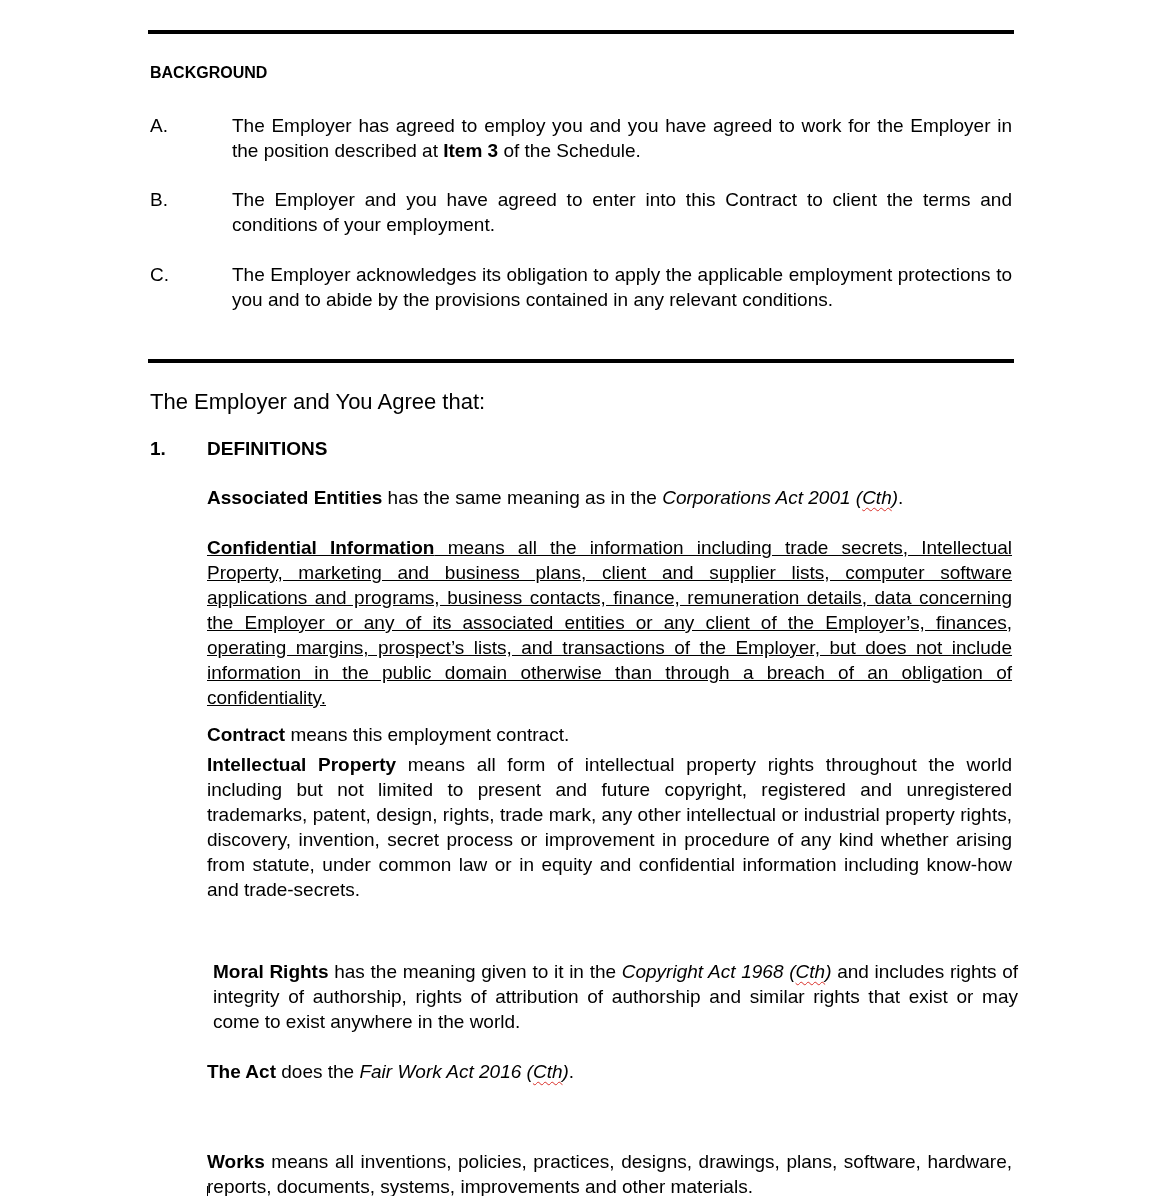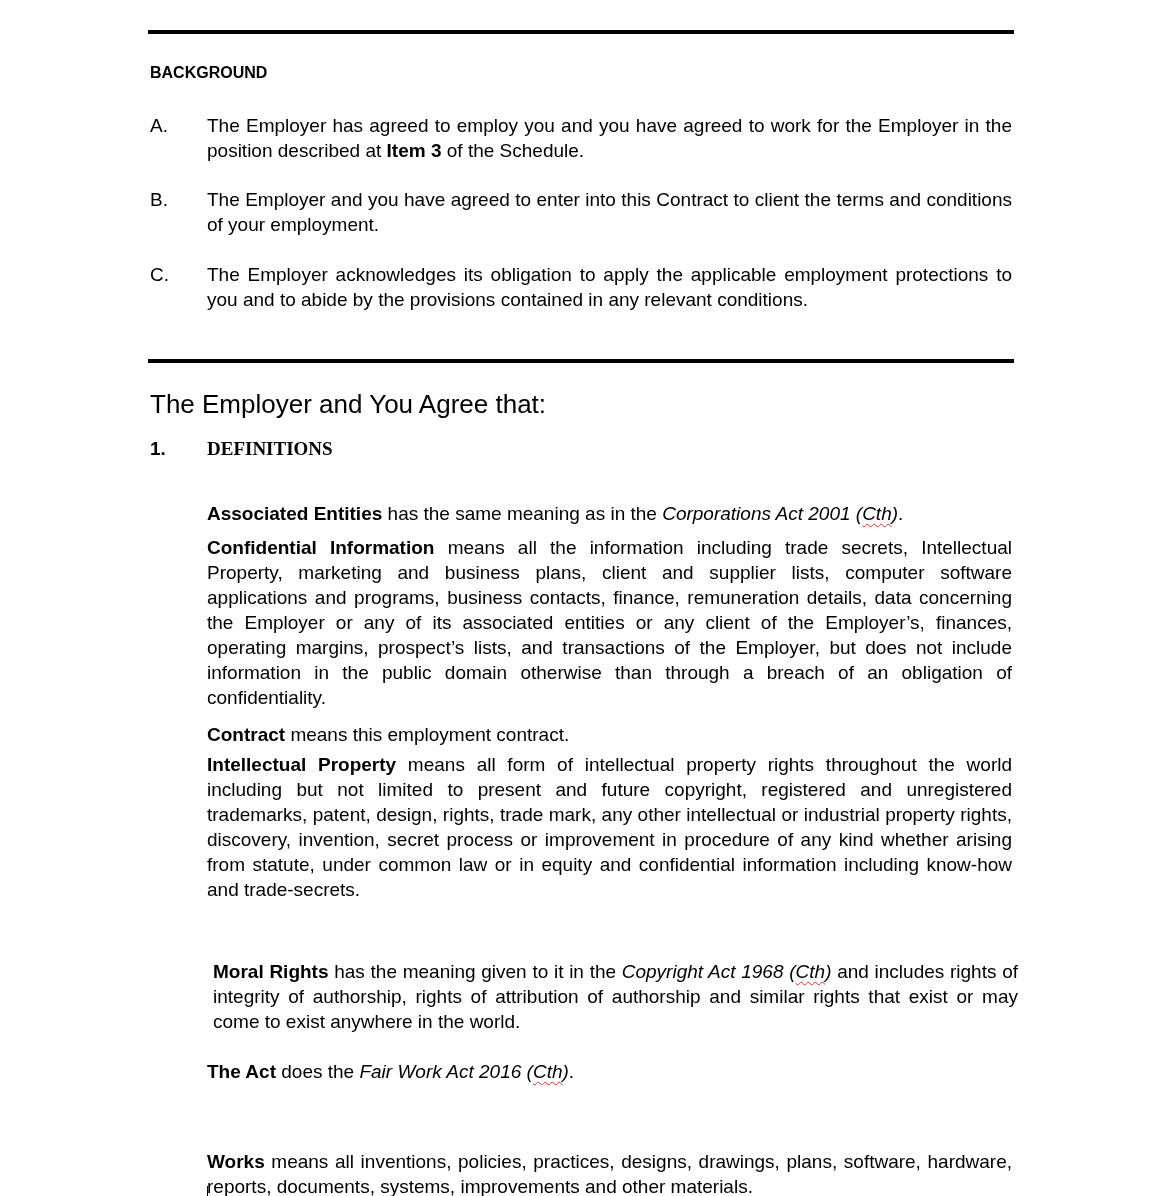--- a/index.html
+++ b/index.html
@@ -18,7 +18,7 @@
       position: absolute; left: 150px; width: 862px; line-height: 25px;
     }
     .recital .letter { position: absolute; left: 0; top: 0; }
-    .recital .text { margin-left: 57px; text-align: justify; text-align-last: left; }
+    .recital .text { margin-left: 82px; text-align: justify; text-align-last: left; }
     .agree {
       position: absolute; left: 150px; top: 389px; font-size: 26px;
     }

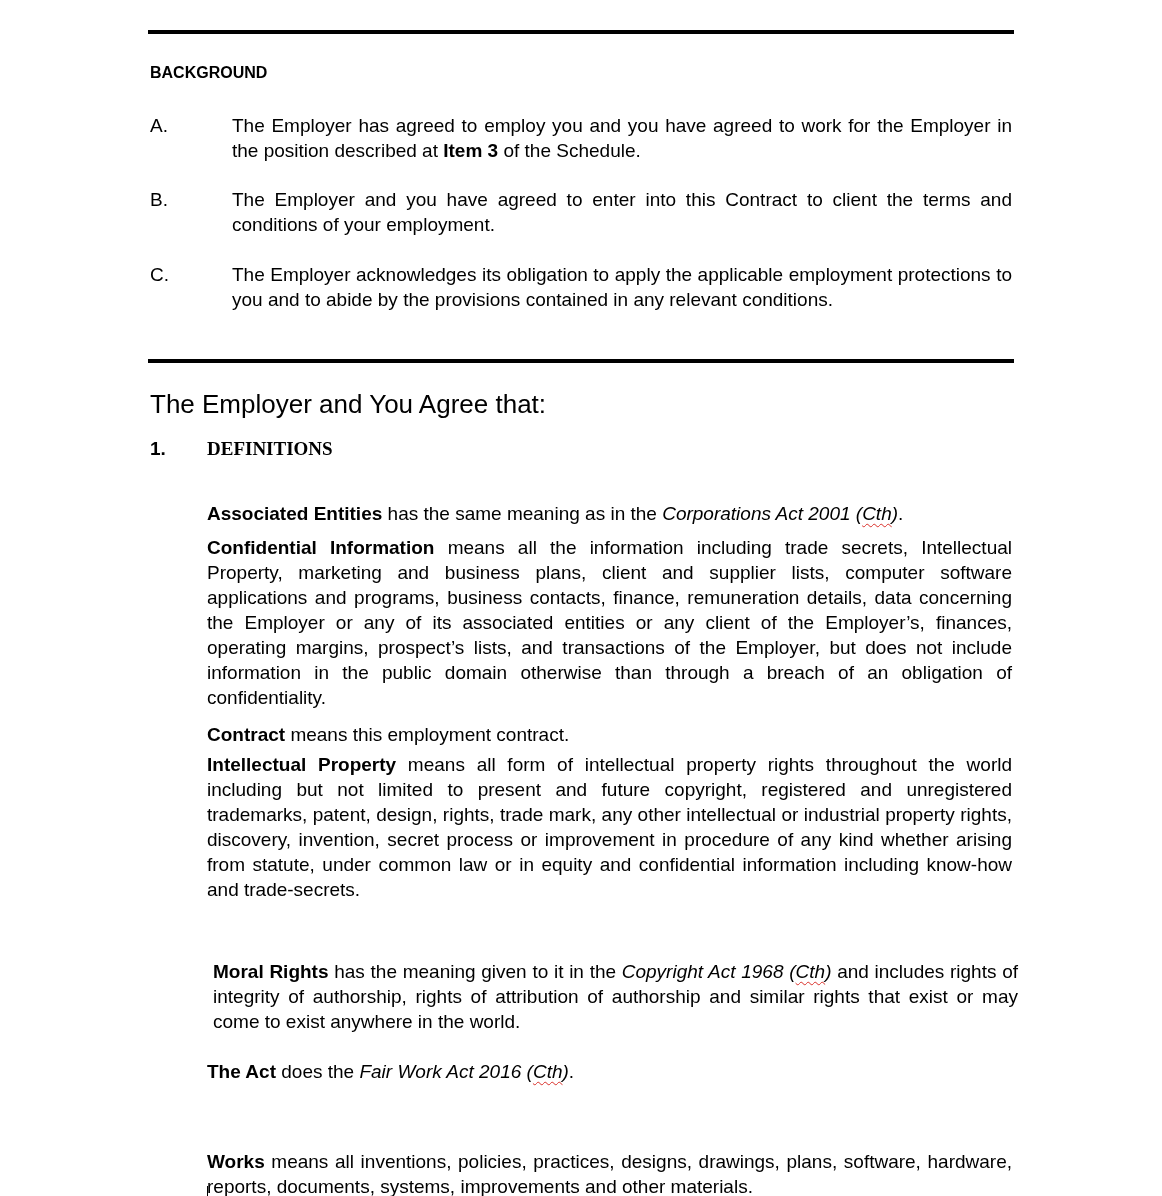--- a/index.html
+++ b/index.html
@@ -20,7 +20,7 @@
     .recital .letter { position: absolute; left: 0; top: 0; }
     .recital .text { margin-left: 82px; text-align: justify; text-align-last: left; }
     .agree {
-      position: absolute; left: 150px; top: 389px; font-size: 26px;
+      position: absolute; left: 150px; top: 389px; font-size: 22px;
     }
     .sec-num { position: absolute; left: 150px; top: 438px; font-weight: bold; }
     .sec-title { position: absolute; left: 207px; top: 438px; font-weight: bold; font-family: Liberation Serif, serif; }

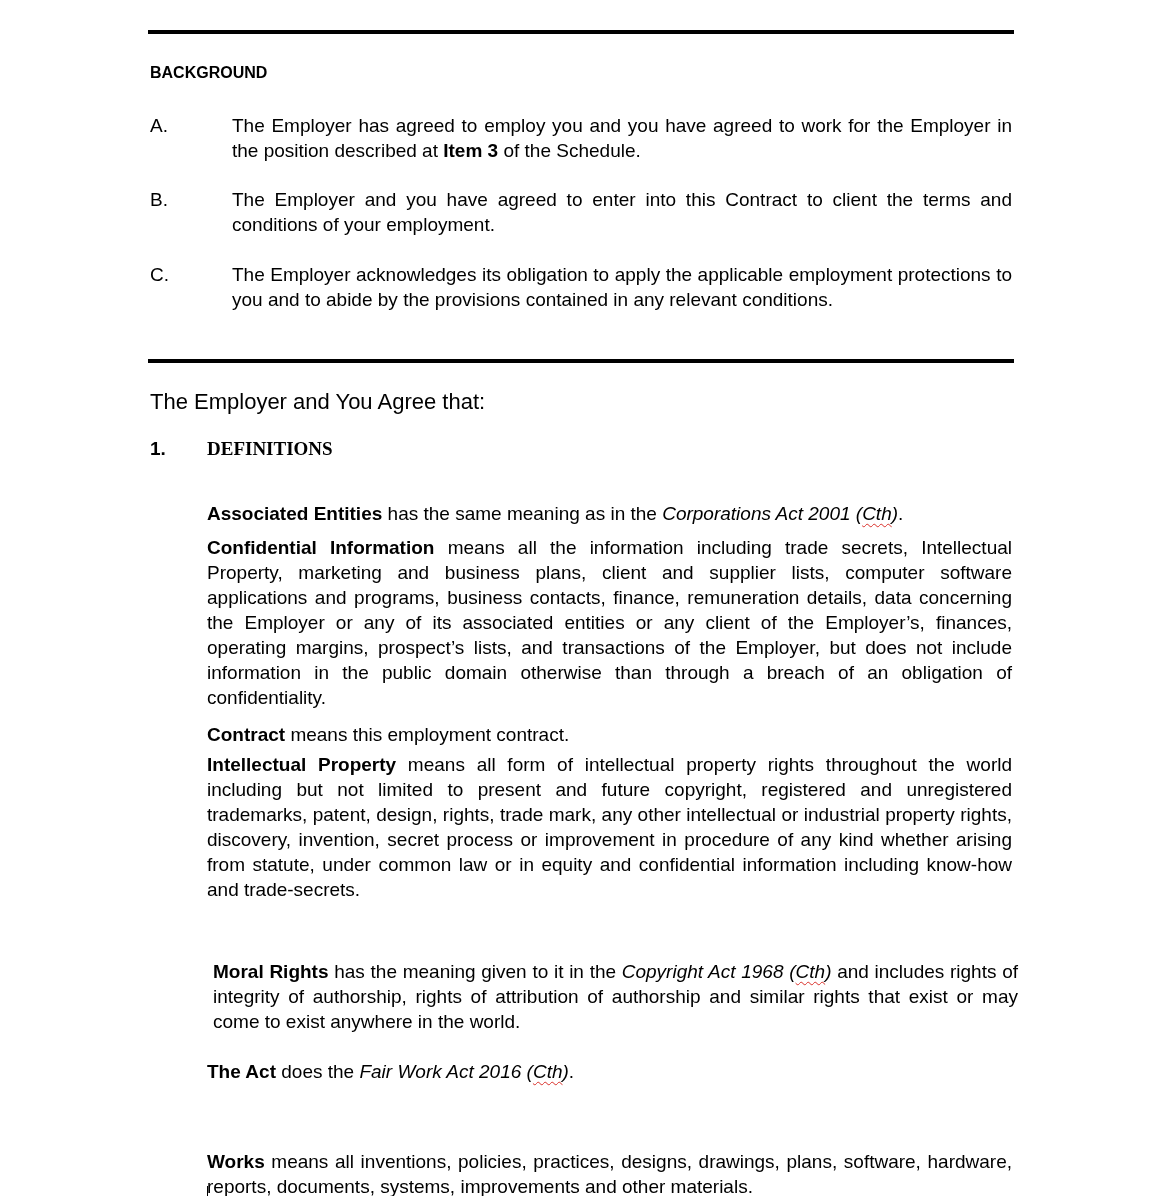--- a/index.html
+++ b/index.html
@@ -23,7 +23,7 @@
       position: absolute; left: 150px; top: 389px; font-size: 22px;
     }
     .sec-num { position: absolute; left: 150px; top: 438px; font-weight: bold; }
-    .sec-title { position: absolute; left: 207px; top: 438px; font-weight: bold; font-family: Liberation Serif, serif; }
+    .sec-title { position: absolute; left: 207px; top: 438px; font-weight: bold; }
     .def {
       position: absolute; left: 207px; width: 805px; line-height: 25px;
       text-align: justify; text-align-last: left;

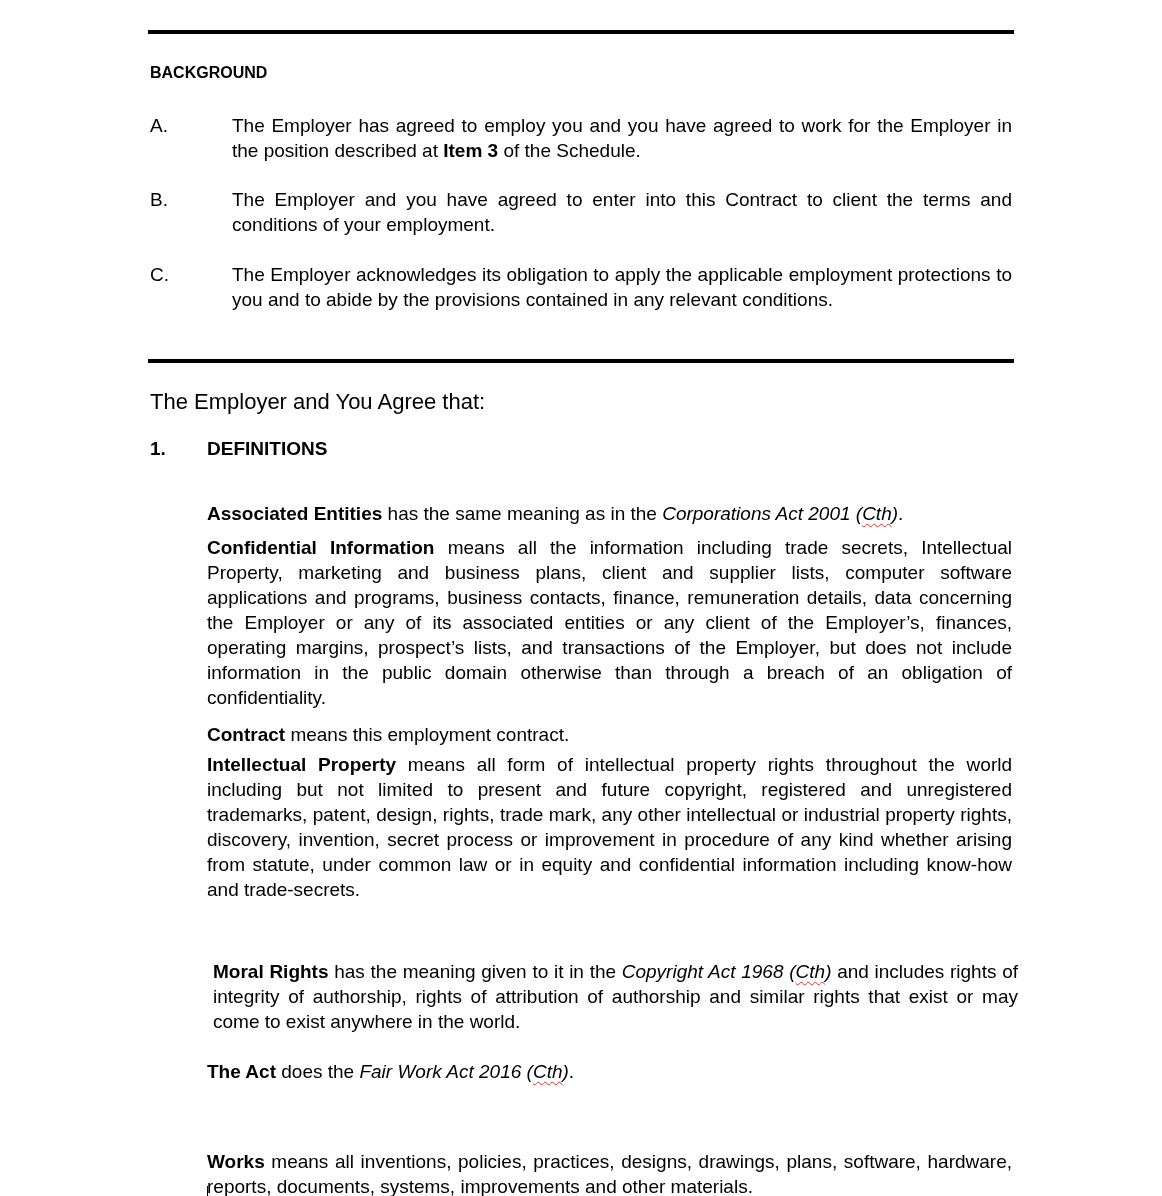--- a/index.html
+++ b/index.html
@@ -67,7 +67,7 @@
 <div class="sec-num">1.</div>
 <div class="sec-title">DEFINITIONS</div>
 
-<div class="def" style="top:485px;margin-top:16px;">
+<div class="def" style="top:485px;">
   <b>Associated Entities</b><span> has the same meaning as in the </span><i><span>Corporations Act 2001 (</span><span class="squiggle">Cth</span><span>)</span></i><span>.</span>
 </div>
 

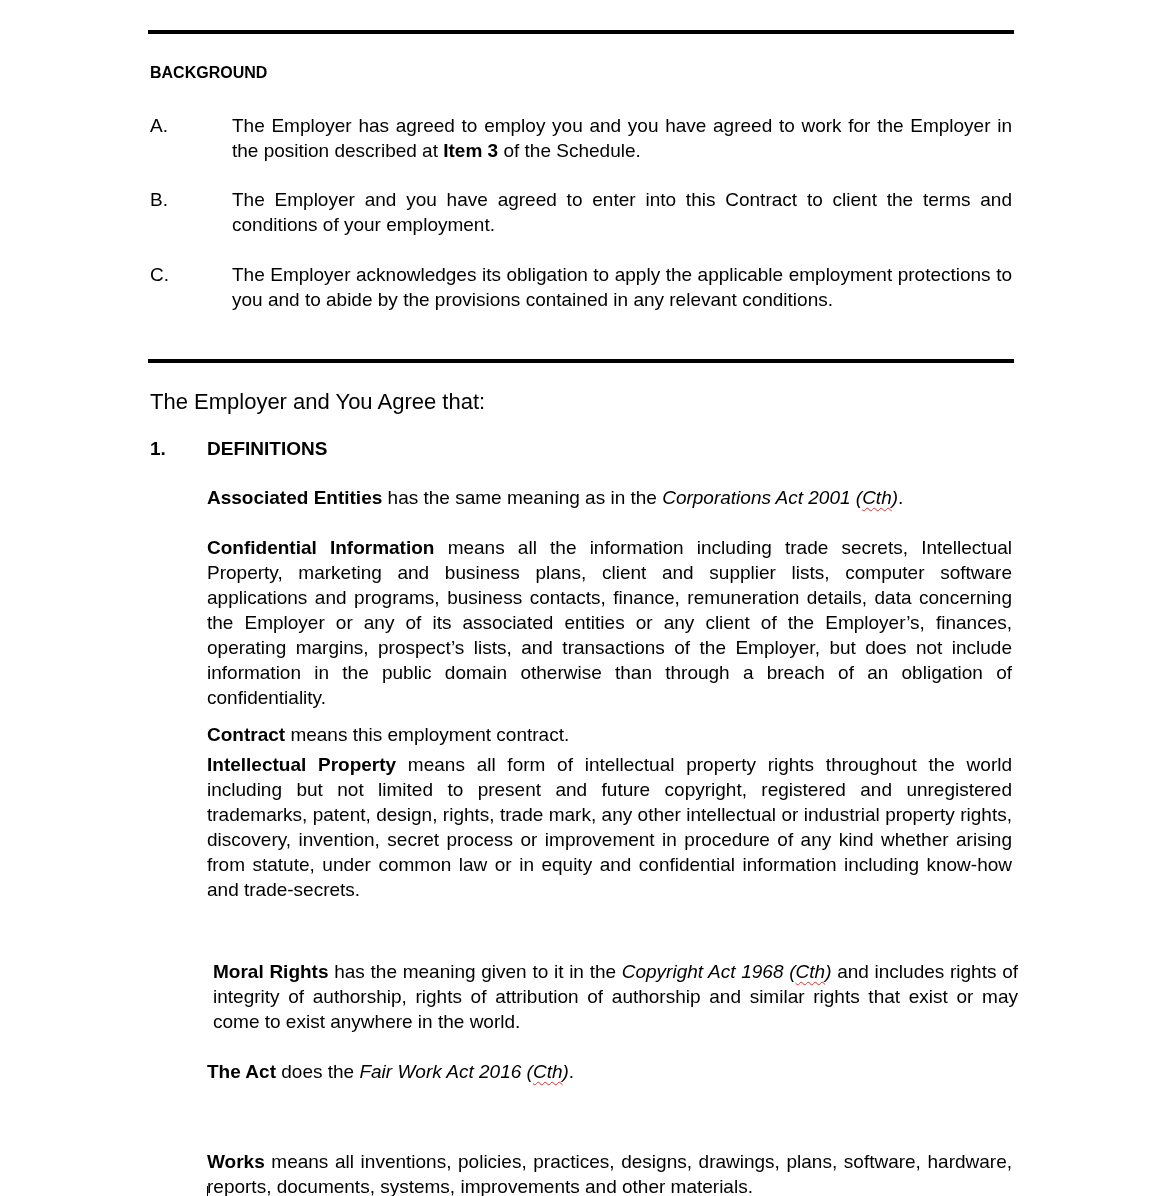--- a/index.html
+++ b/index.html
@@ -71,7 +71,7 @@
   <b>Associated Entities</b><span> has the same meaning as in the </span><i><span>Corporations Act 2001 (</span><span class="squiggle">Cth</span><span>)</span></i><span>.</span>
 </div>
 
-<div class="def" style="top:535px;">
+<div class="def" style="top:535px;text-decoration:underline;">
   <b>Confidential Information</b><span> means all the information including trade secrets, Intellectual Property, marketing and business plans, client and supplier lists, computer software applications and programs, business contacts, finance, remuneration details, data concerning the Employer or any of its associated entities or any client of the Employer’s, finances, operating margins, prospect’s lists, and transactions of the Employer, but does not include information in the public domain otherwise than through a breach of an obligation of confidentiality.</span>
 </div>
 

